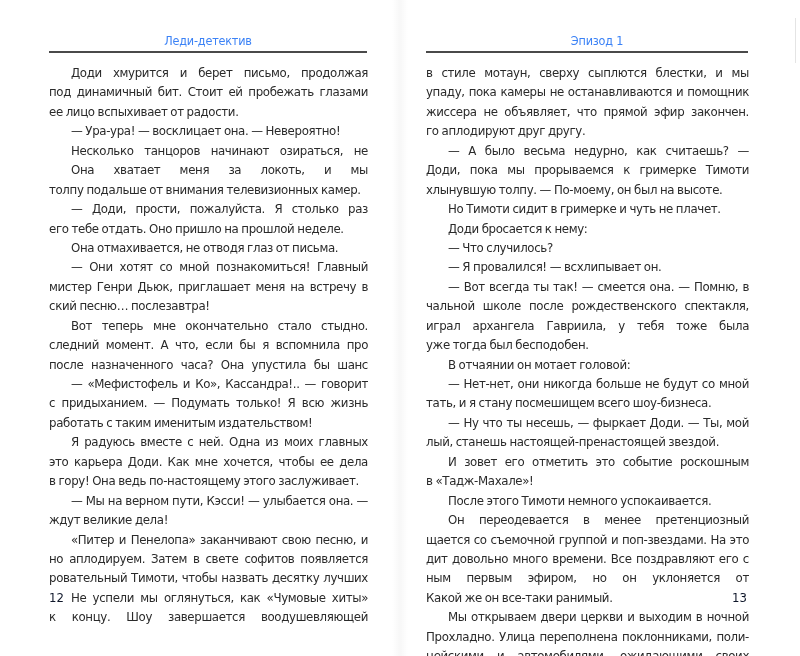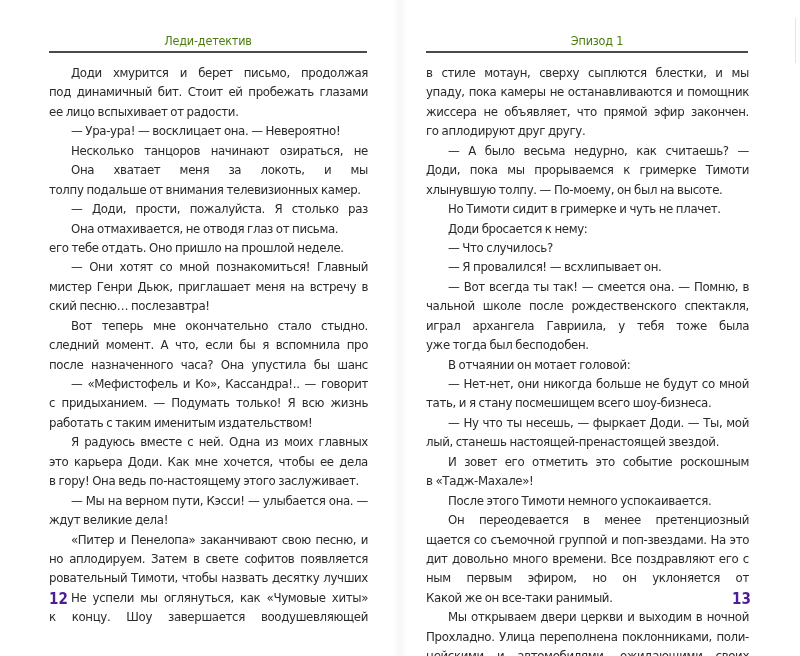--- a/index.html
+++ b/index.html
@@ -12,7 +12,7 @@
   .page-left { left:0; width:400px; }
   .page-right { left:400px; width:400px; }
   .running-head {
-    position:absolute; top:33px; font-size:12.5px; color:#4d7c0f; text-align:center;
+    position:absolute; top:33px; font-size:12.5px; color:#3b82f6; text-align:center;
     font-stretch:condensed; letter-spacing:-0.2px;
   }
   .page-left .running-head { left:49px; width:318px; }

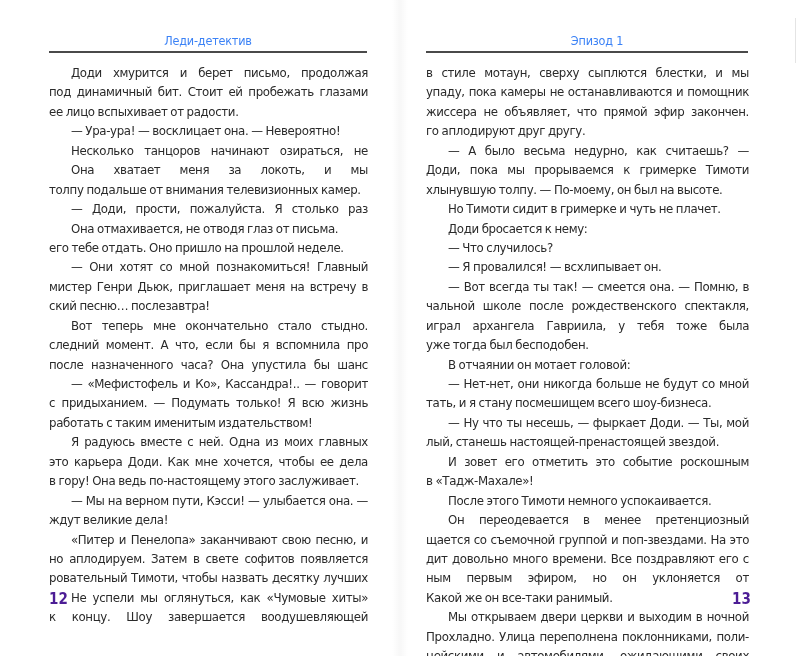--- a/index.html
+++ b/index.html
@@ -53,8 +53,8 @@
       <div class="line indent just">Она хватает меня за локоть, и мы протискиваемся сквозь</div>
       <div class="line">толпу подальше от внимания телевизионных камер.</div>
       <div class="line indent just">— Доди, прости, пожалуйста. Я столько раз забывала</div>
+      <div class="line">его тебе отдать. Оно пришло на прошлой неделе.</div>
       <div class="line indent">Она отмахивается, не отводя глаз от письма.</div>
-      <div class="line">его тебе отдать. Оно пришло на прошлой неделе.</div>
       <div class="line indent just">— Они хотят со мной познакомиться! Главный редактор,</div>
       <div class="line just">мистер Генри Дьюк, приглашает меня на встречу в лондон-</div>
       <div class="line">ский песню… послезавтра!</div>

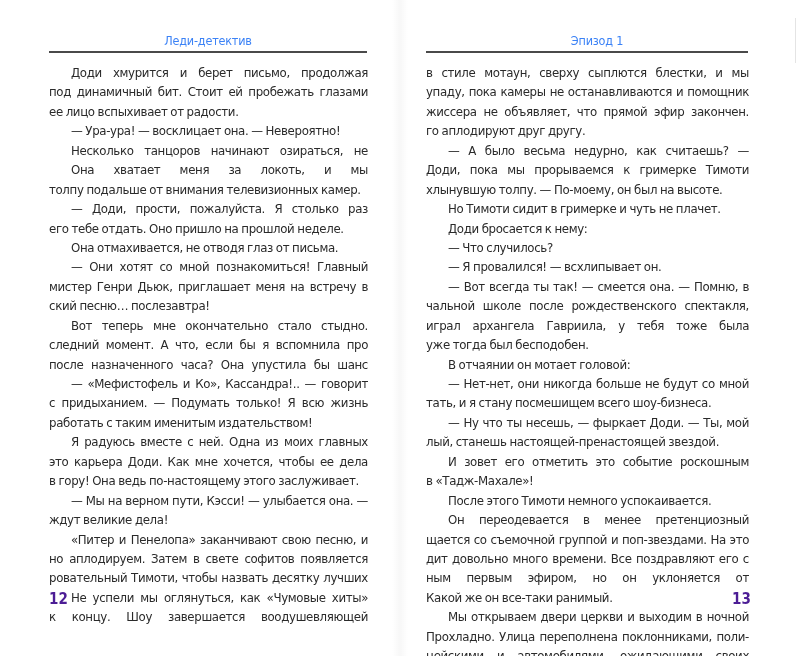--- a/index.html
+++ b/index.html
@@ -29,7 +29,7 @@
   .line { white-space:nowrap; height:19.45px; }
   .line.just { text-align:justify; text-align-last:justify; white-space:normal; overflow:hidden; }
   .line.indent { padding-left:22px; }
-  .folio { position:absolute; top:590px; font-size:15px; color:#4c1d95;font-weight:bold; }
+  .folio { position:absolute; top:590px; font-size:13px; color:#0f172a; }
   .page-left .folio { left:49px; }
   .page-right .folio { left:332px; }
   .spine-shadow {

